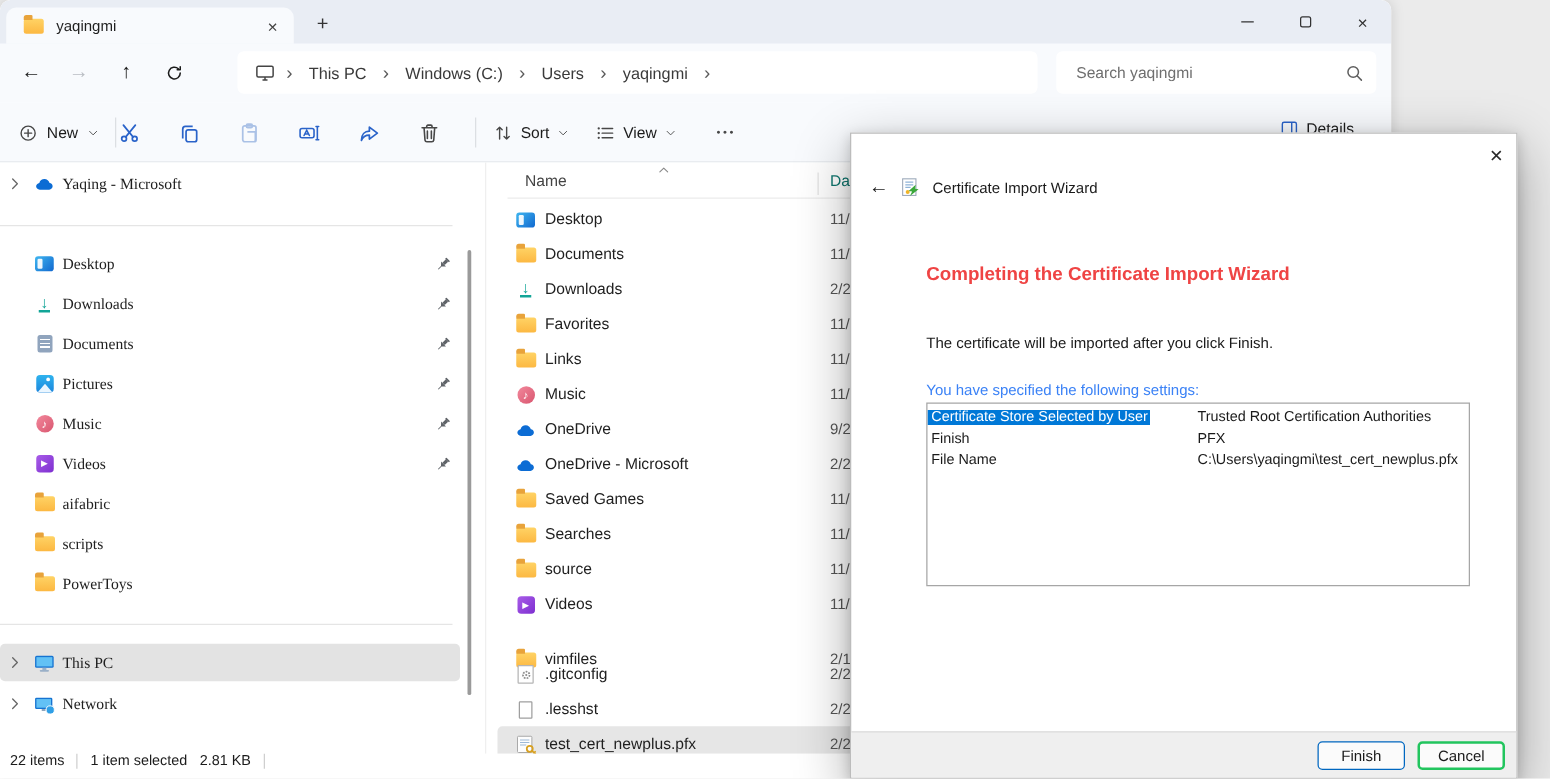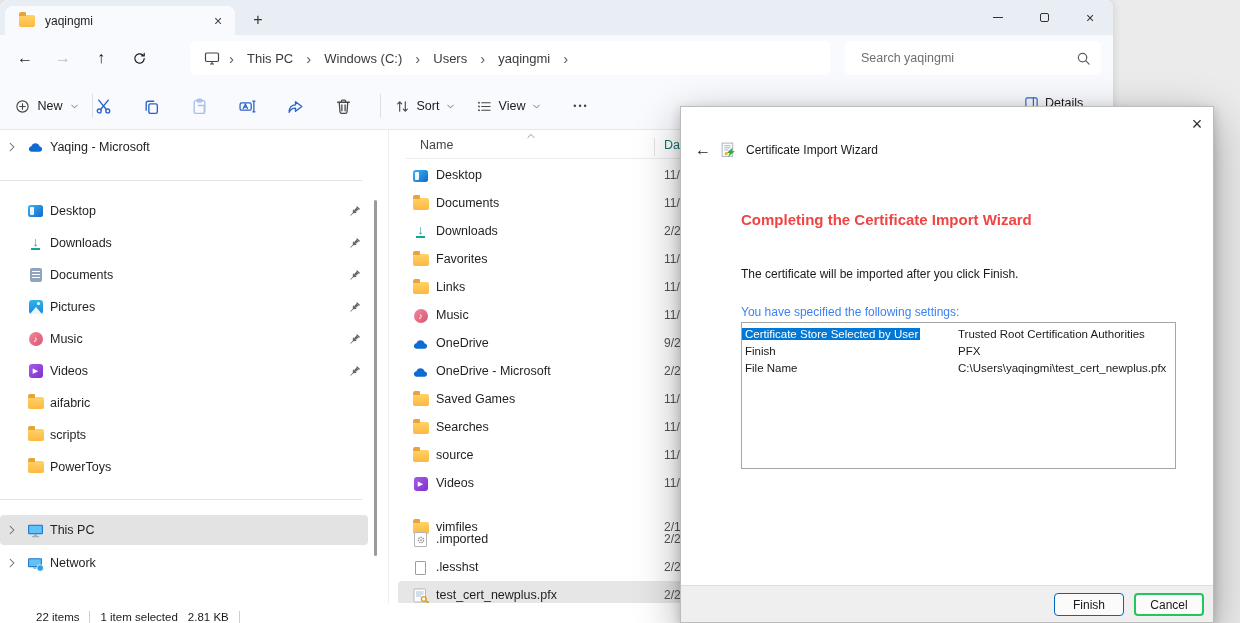--- a/index.html
+++ b/index.html
@@ -53,7 +53,7 @@
   .side-row { position:absolute; left:0; width:370px; height:30px; display:flex; align-items:center; }
   .side-chev { position:absolute; left:6px; width:12px; height:12px; color:#666; }
   .side-ic { position:absolute; left:27px; width:17px; height:17px; display:flex; align-items:center; justify-content:center; }
-  .side-label { position:absolute; left:50px; font-size:12.5px; color:#1f1f1f; white-space:nowrap; }
+  .side-label { position:absolute; left:50px; font-size:12.5px; color:#1f1f1f; white-space:nowrap;font-family:Liberation Serif, serif; }
   .side-pin { position:absolute; left:348px; width:13px; height:13px; color:#5f6368; }
   .side-sep { position:absolute; left:0; width:362px; height:1px; background:#e5e5e5; }
   .side-selected { position:absolute; left:0; width:368px; height:30px; background:#e3e3e3; border-radius:4px; }

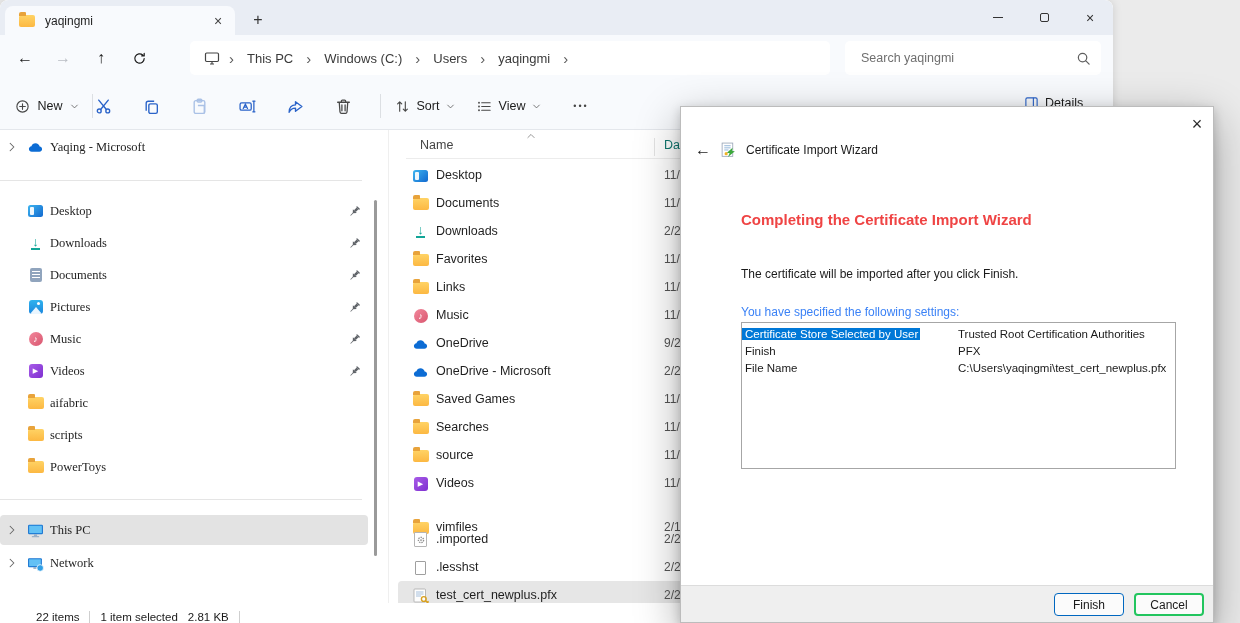--- a/index.html
+++ b/index.html
@@ -616,7 +616,7 @@
                 </svg>
               </span>
             </span>
-          <span class="fl-name">.imported</span>
+          <span class="fl-name">.gitconfig</span>
           <span class="fl-date">2/2</span>
         </div>
         <div class="fl-row" style="top:423px">

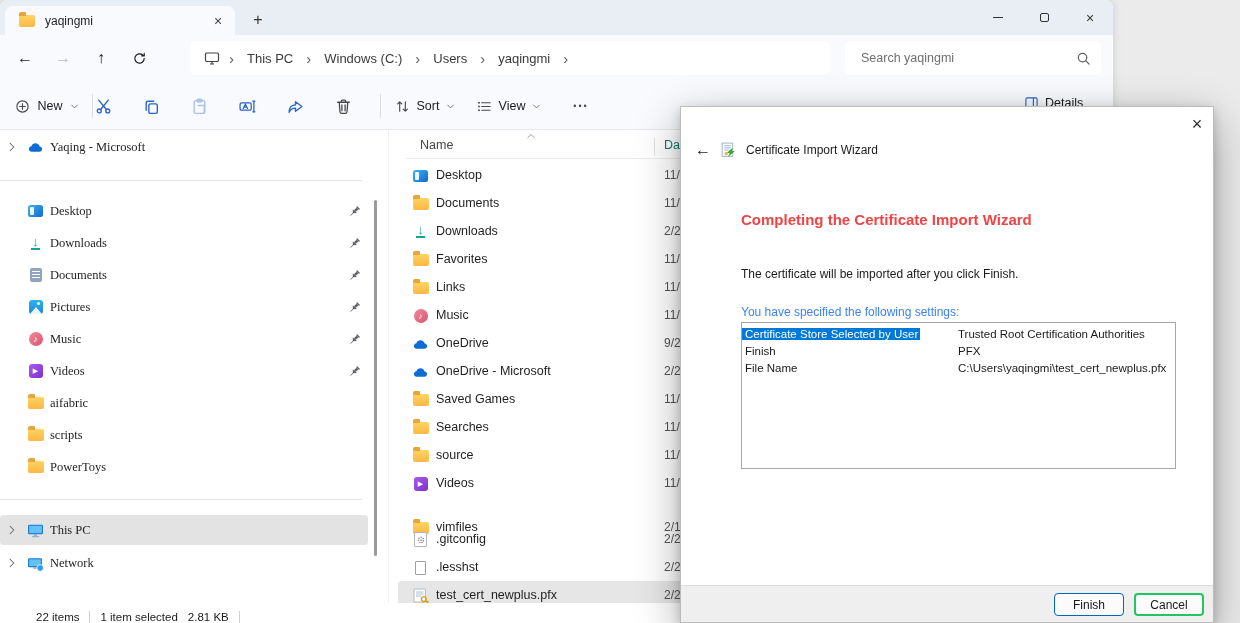--- a/index.html
+++ b/index.html
@@ -74,8 +74,8 @@
   .fl-name { position:absolute; left:38px; top:7px; font-size:12.5px; color:#1f1f1f; white-space:nowrap; }
   .fl-date { position:absolute; left:266px; top:7px; font-size:12px; color:#555; white-space:nowrap; }
 
-  .statusbar { position:relative; height:20px; background:#fff; display:flex; align-items:flex-end;
-               padding-left:8px; font-size:11.5px; color:#1b1b1b; gap:10px;margin-left:28px; }
+  .statusbar { position:relative; height:20px; background:#fff; display:flex; align-items:flex-start;
+               padding-left:8px; font-size:11.5px; color:#1b1b1b; gap:10px; }
   .st-sep { width:1px; height:12px; background:#cfcfcf; }
 
   

